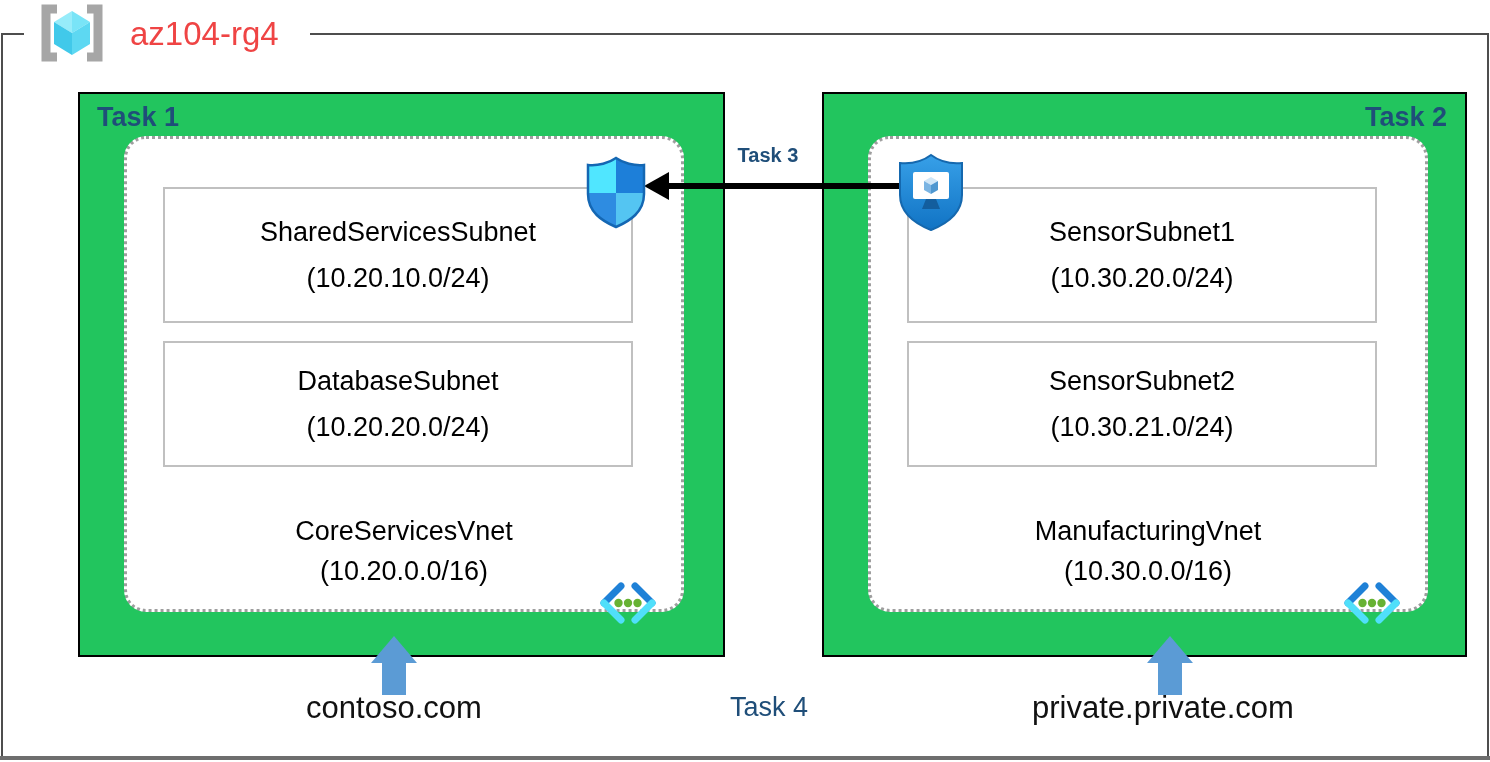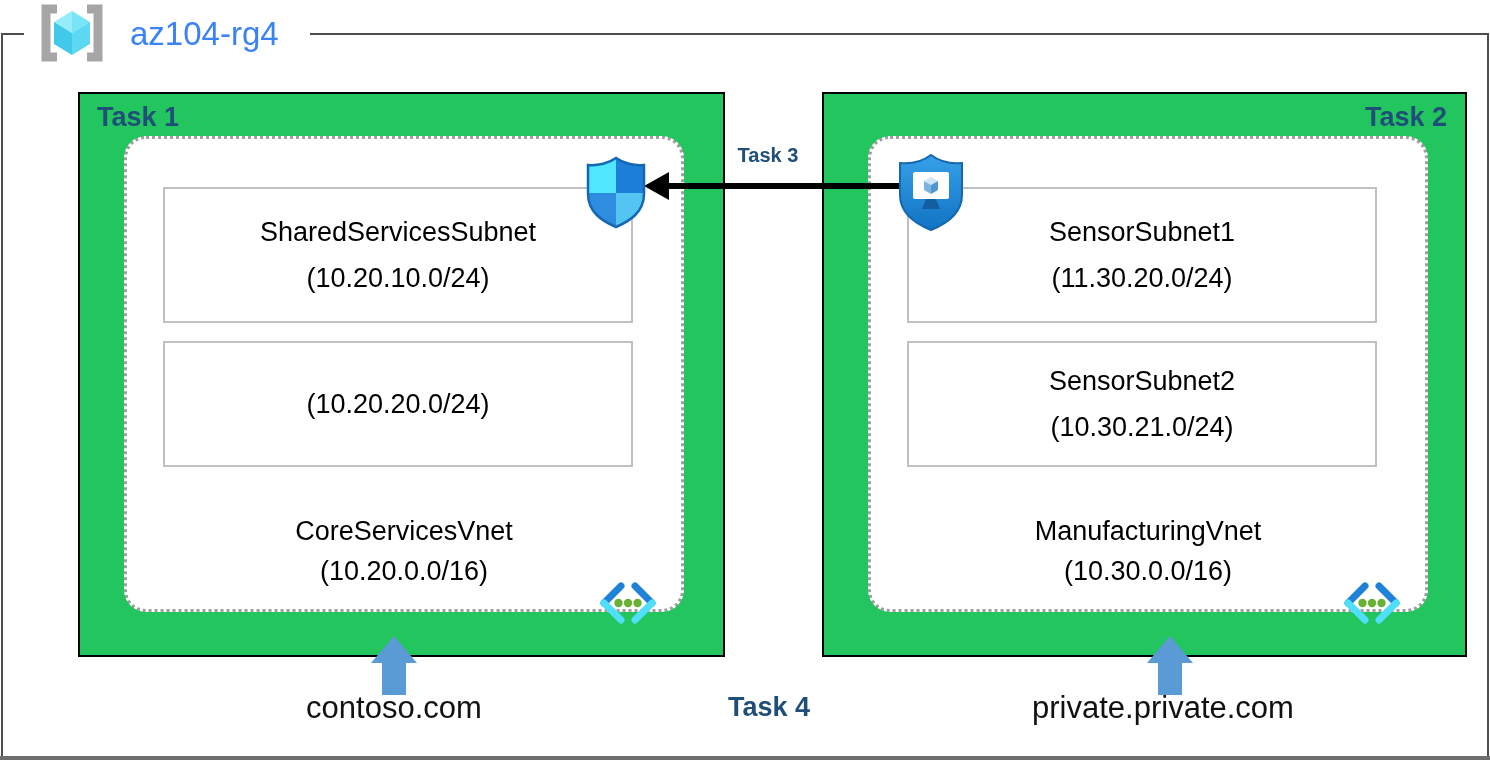--- a/index.html
+++ b/index.html
@@ -13,7 +13,7 @@
   .frame-bottom{left:0;top:756px;width:1490px;height:4px;background:#6e6e6e;}
   .rg-patch{left:24px;top:26px;width:286px;height:16px;background:#ffffff;}
   .rg-icon{left:36px;top:4px;width:72px;height:58px;}
-  .rg-title{left:130px;top:15px;font-size:33px;color:#3b82f6;white-space:nowrap;}
+  .rg-title{left:130px;top:15px;font-size:33px;color:#ef4444;white-space:nowrap;}
   
   .task-box{background:#22c55e;border:2px solid #000;}
   .box-left{left:78px;top:92px;width:643px;height:561px;}

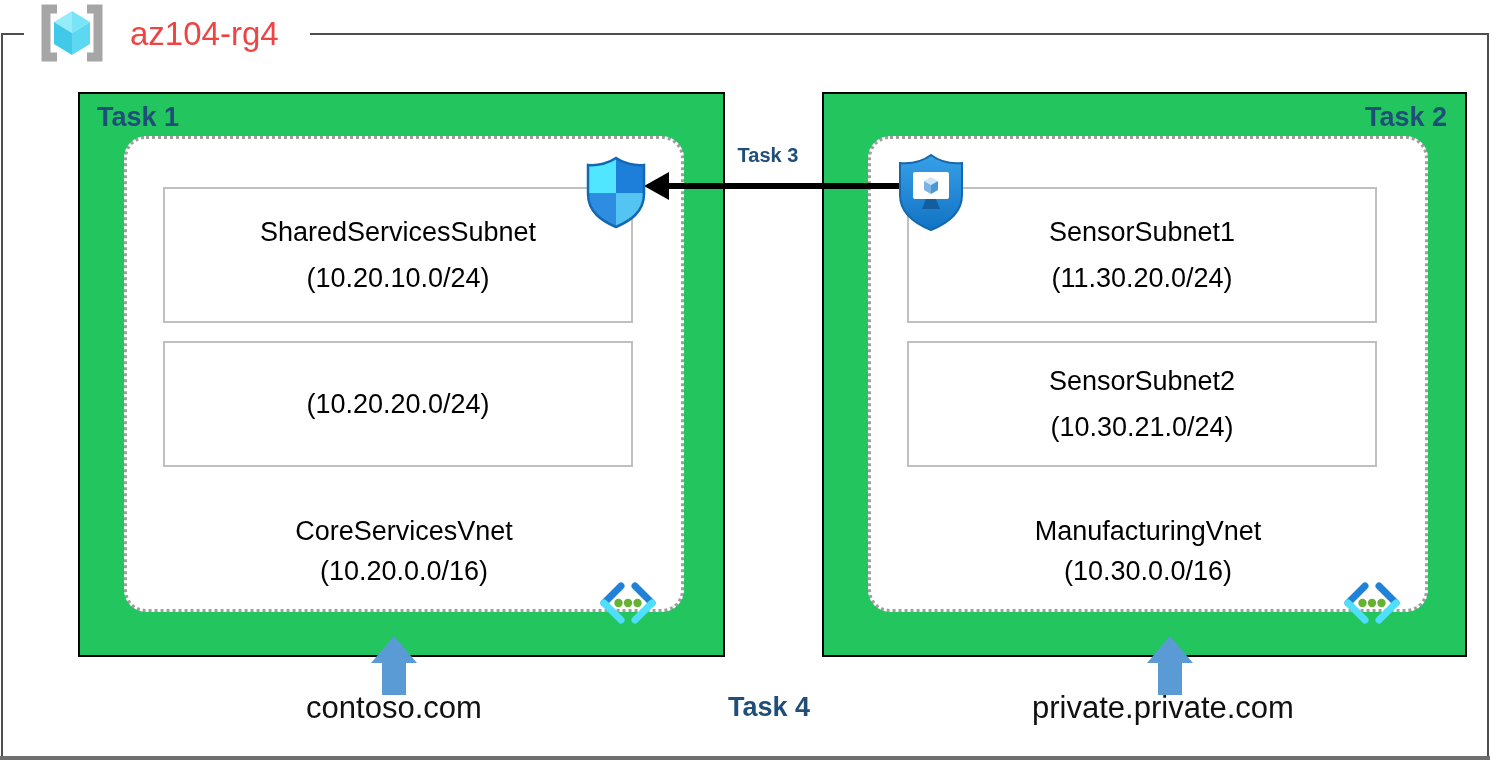--- a/index.html
+++ b/index.html
@@ -107,7 +107,7 @@
     <div class="abs vnet-boundary vb-right">
       <div class="abs subnet sn1">
         <div>SensorSubnet1</div>
-        <div>(11.30.20.0/24)</div>
+        <div>(10.30.20.0/24)</div>
       </div>
       <div class="abs subnet sn2">
         <div>SensorSubnet2</div>

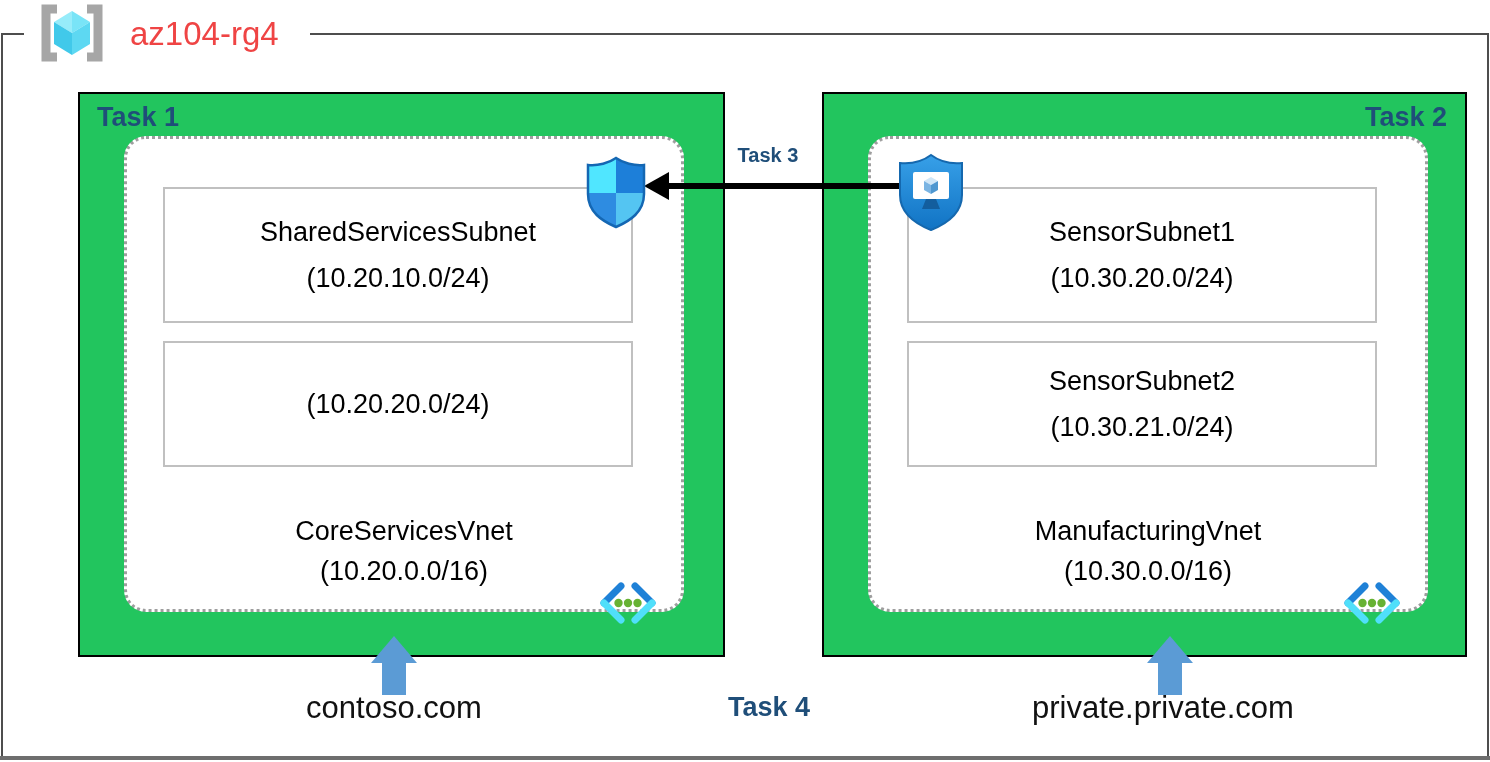--- a/index.html
+++ b/index.html
@@ -82,6 +82,7 @@
         <div>(10.20.10.0/24)</div>
       </div>
       <div class="abs subnet sn2">
+        <div>DatabaseSubnet</div>
         <div>(10.20.20.0/24)</div>
       </div>
       <div class="abs vnet-name-block">

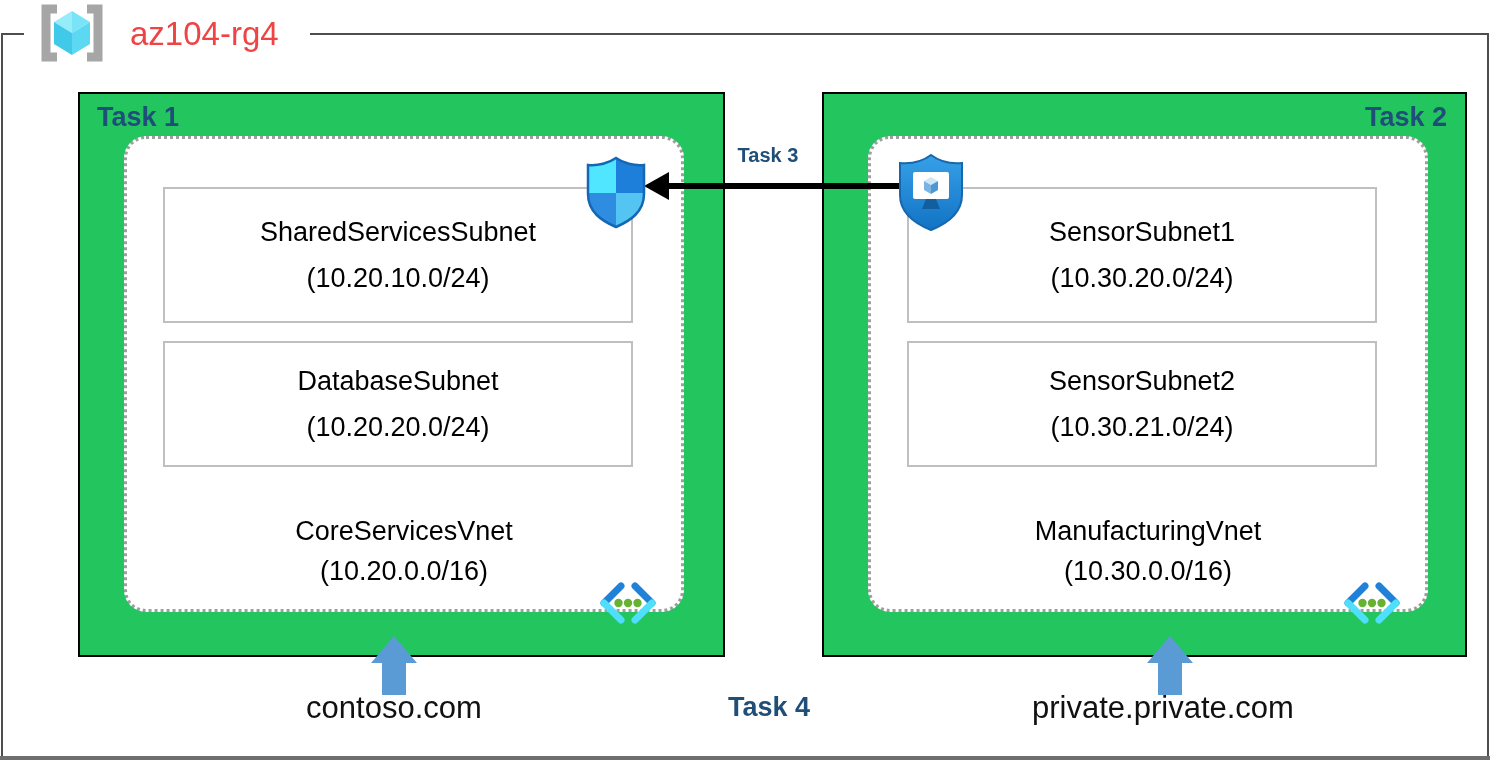--- a/index.html
+++ b/index.html
@@ -51,7 +51,7 @@
   .dns-label{font-size:31px;color:#111;text-align:center;white-space:nowrap;}
   .dns-left{left:244px;top:690px;width:300px;}
   .dns-right{left:963px;top:690px;width:400px;}
-  .task4-label{left:694px;top:692px;width:150px;text-align:center;font-size:27px;font-weight:bold;color:#1f4e79;}
+  .task4-label{left:694px;top:692px;width:150px;text-align:center;font-size:27px;font-weight:normal;color:#1f4e79;}
 </style>
 </head>
 <body>

